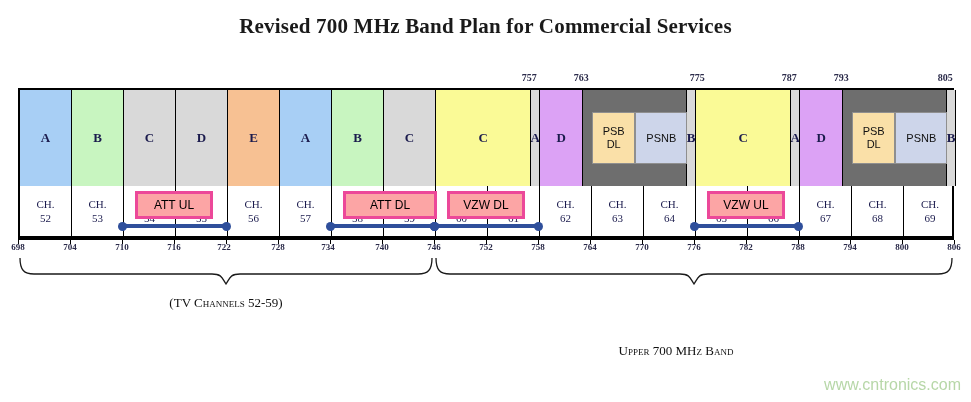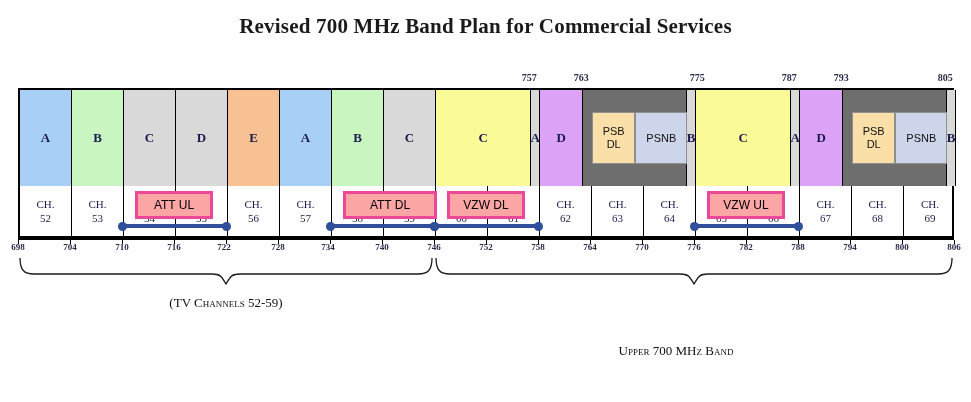--- a/index.html
+++ b/index.html
@@ -427,6 +427,7 @@
       </div>
     </div>
 
+  <div id="watermark">www.cntronics.com</div>
 </div>
 
 </body></html>

